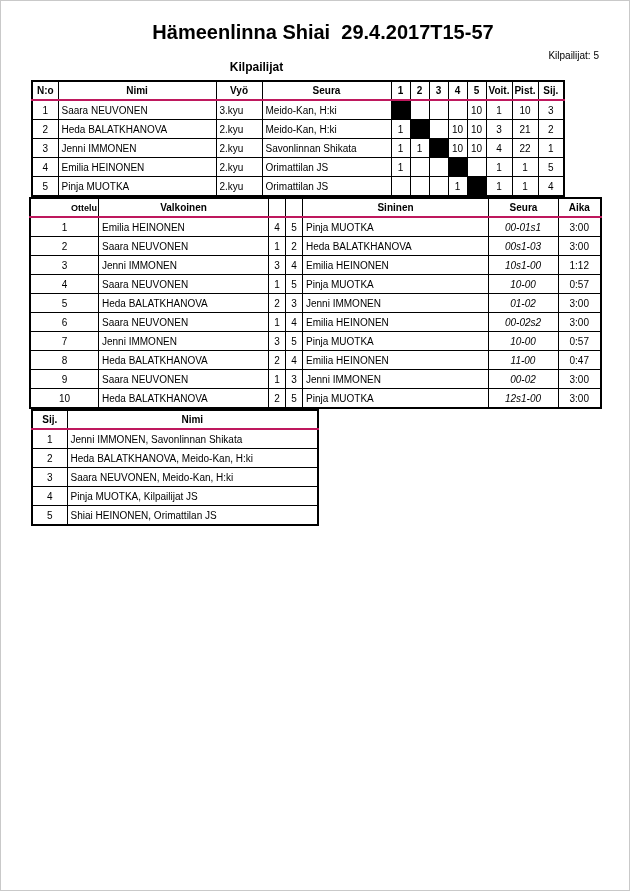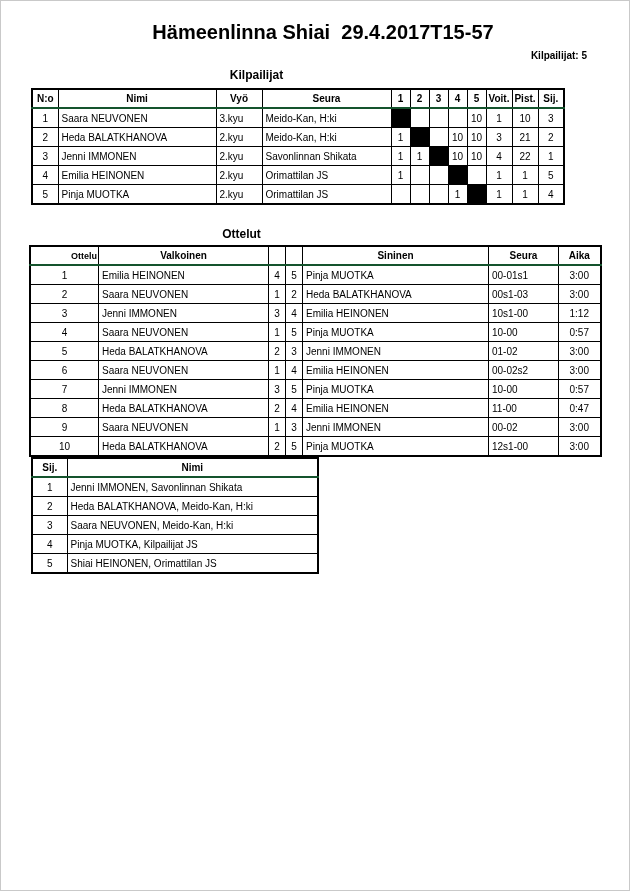--- a/index.html
+++ b/index.html
@@ -6,7 +6,7 @@
   body{width:630px;height:891px;background:#e8e8e8;font-family:"Liberation Sans","DejaVu Sans",sans-serif;color:#000;}
   .page{position:relative;width:630px;height:891px;background:#fff;border:1px solid #c9c9c9;box-sizing:border-box;overflow:hidden;}
   .title-row{display:flex;justify-content:center;align-items:baseline;padding-top:20px;font-weight:bold;font-size:20px;white-space:pre;margin-left:16px;}
-  .count{position:absolute;top:49px;right:42px;font-size:10px;font-weight:bold;}
+  .count{position:absolute;top:49px;right:30px;font-size:10px;font-weight:normal;}
   .sec{font-weight:bold;font-size:12px;text-align:center;box-sizing:border-box;}
   .sec1{width:527px;margin:24px 0 6px 30px;padding-right:76px;}
   .sec2{width:529px;margin:22px 0 4px 28px;padding-right:104px;}

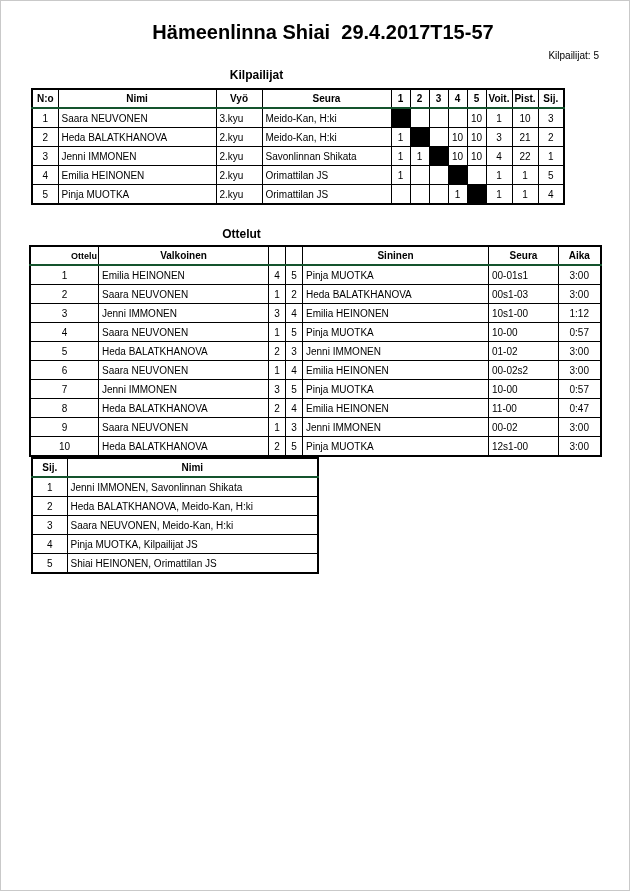--- a/index.html
+++ b/index.html
@@ -8,7 +8,7 @@
   .title-row{display:flex;justify-content:center;align-items:baseline;padding-top:20px;font-weight:bold;font-size:20px;white-space:pre;margin-left:16px;}
   .count{position:absolute;top:49px;right:30px;font-size:10px;font-weight:normal;}
   .sec{font-weight:bold;font-size:12px;text-align:center;box-sizing:border-box;}
-  .sec1{width:527px;margin:24px 0 6px 30px;padding-right:76px;}
+  .sec1{width:527px;margin:16px 0 6px 30px;padding-right:76px;}
   .sec2{width:529px;margin:22px 0 4px 28px;padding-right:104px;}
   .sec3{width:286px;margin:18px 0 4px 30px;}
   table{border-collapse:collapse;table-layout:fixed;font-size:10px;margin-left:30px;border:2px solid #000;}

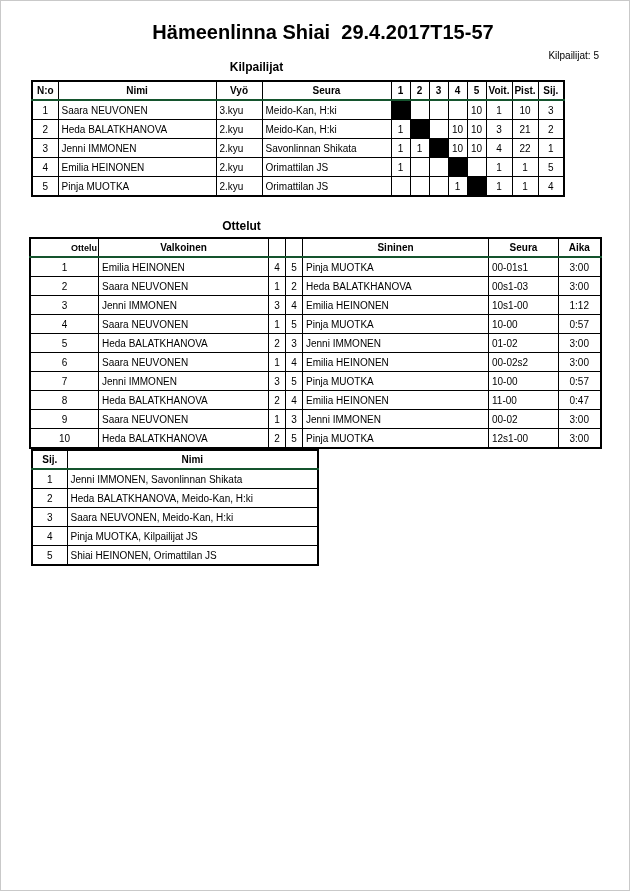--- a/index.html
+++ b/index.html
@@ -15,7 +15,7 @@
   .tbl2{margin-left:28px;}
   td,th{border:1px solid #000;height:18px;padding:0 3px;overflow:hidden;white-space:nowrap;vertical-align:middle;text-align:left;}
   th{font-weight:bold;height:17px;text-align:center;padding:0 1px;}
-  thead tr th{border-bottom:2px solid #14532d;margin-left:23px;}
+  thead tr th{border-bottom:2px solid #be185d;margin-left:23px;}
   .c{text-align:center;padding:0 1px;}
   .r{text-align:left;padding-right:4px;}
   .diag{background:#000;}

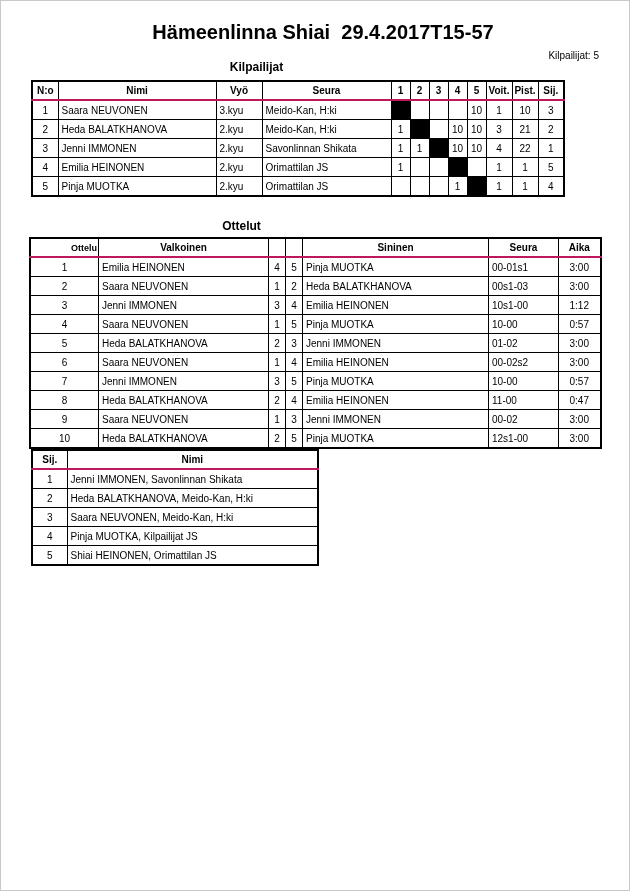--- a/index.html
+++ b/index.html
@@ -140,7 +140,6 @@
     </tbody>
   </table>
 
-  <div class="sec sec2">Ottelut</div>
 
   <table class="tbl2">
     <colgroup>

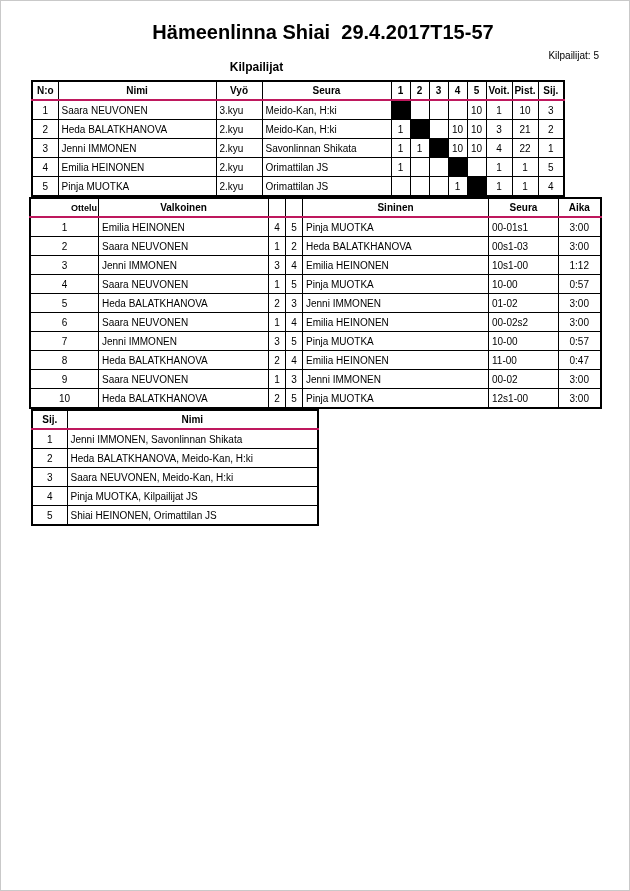--- a/index.html
+++ b/index.html
@@ -17,7 +17,7 @@
   th{font-weight:bold;height:17px;text-align:center;padding:0 1px;}
   thead tr th{border-bottom:2px solid #be185d;margin-left:23px;}
   .c{text-align:center;padding:0 1px;}
-  .r{text-align:left;padding-right:4px;}
+  .r{text-align:center;padding-right:4px;font-style:italic;}
   .diag{background:#000;}
   .th-sm{font-size:9px;padding-left:40px;}
 </style>

